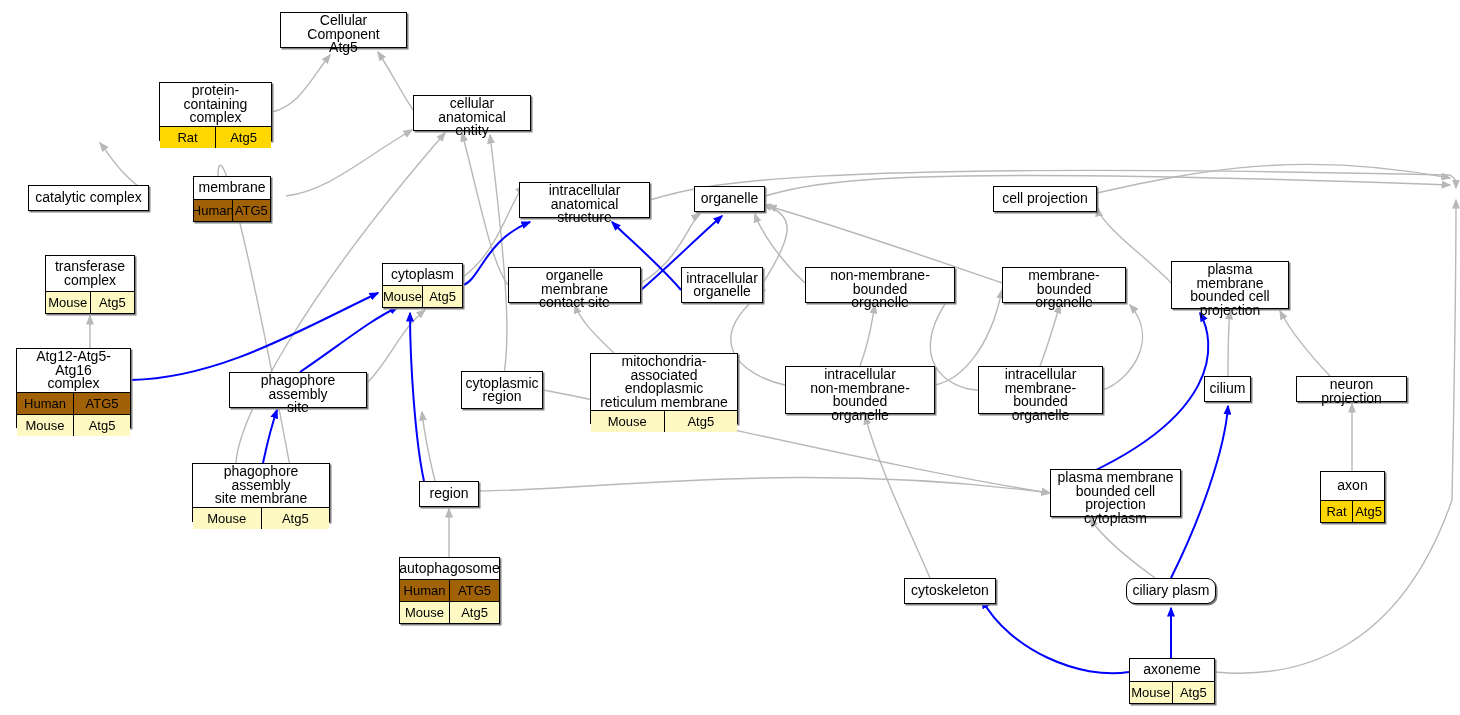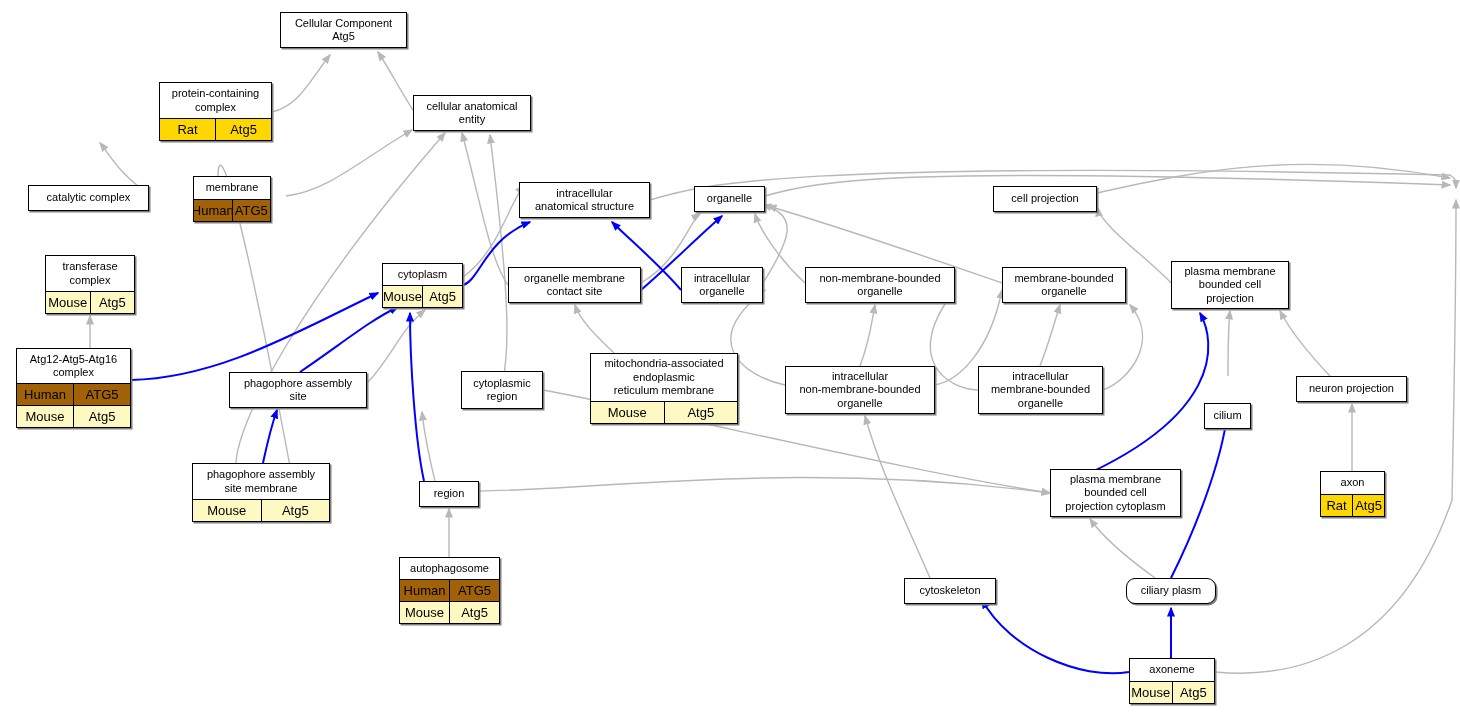--- a/index.html
+++ b/index.html
@@ -40,7 +40,7 @@
     align-items: center;
     justify-content: center;
     text-align: center;
-    font-size: 11px;
+    font-size: 14px;
     line-height: 13.5px;
     color: #000000;
     padding: 1px 3px;

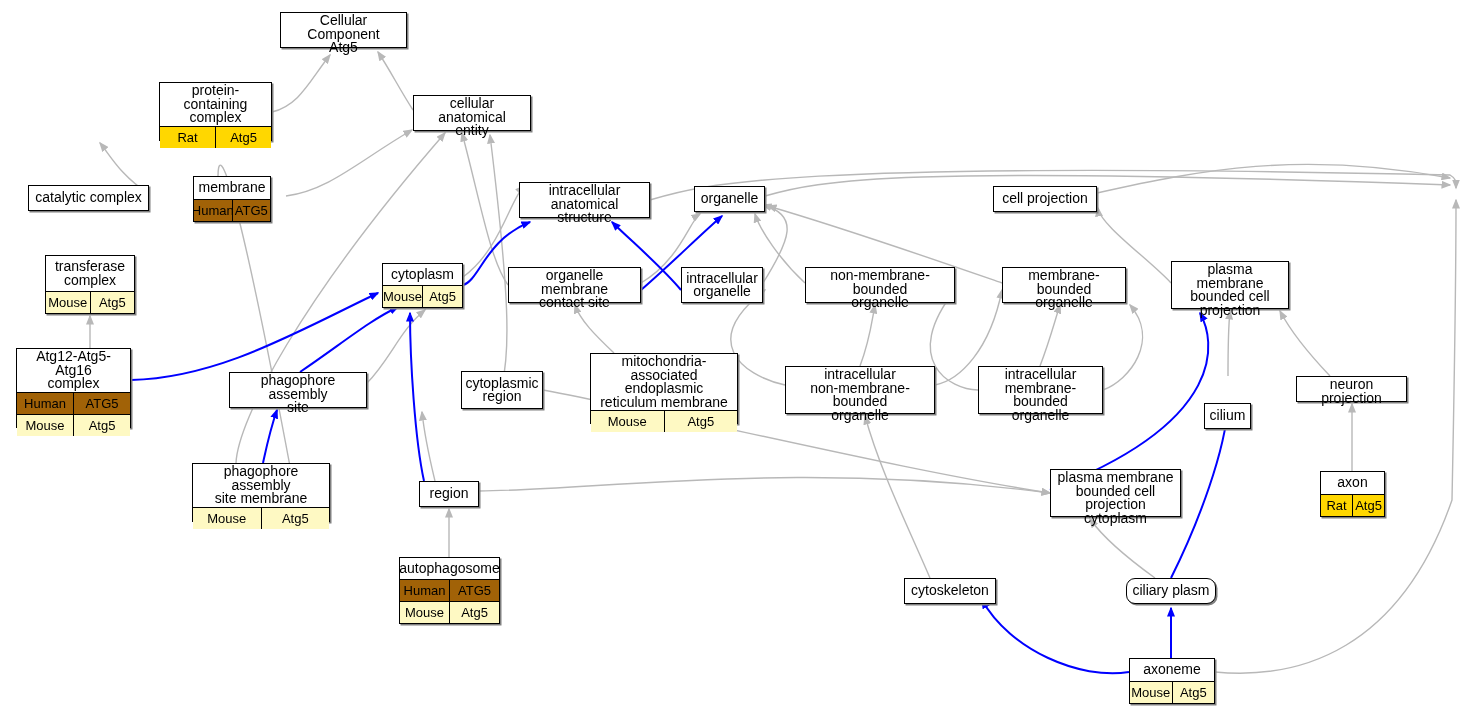--- a/index.html
+++ b/index.html
@@ -250,7 +250,7 @@
 membrane-bounded
 organelle</div>
       </div>
-      <div class="node" style="left: 1204px; top: 376px; width: 47px; height: 26px; margin-top: 27px;">
+      <div class="node" style="left: 1204px; top: 376px; width: 47px; height: 26px;">
         <div class="title">cilium</div>
       </div>
       <div class="node" style="left: 1296px; top: 376px; width: 111px; height: 26px;">

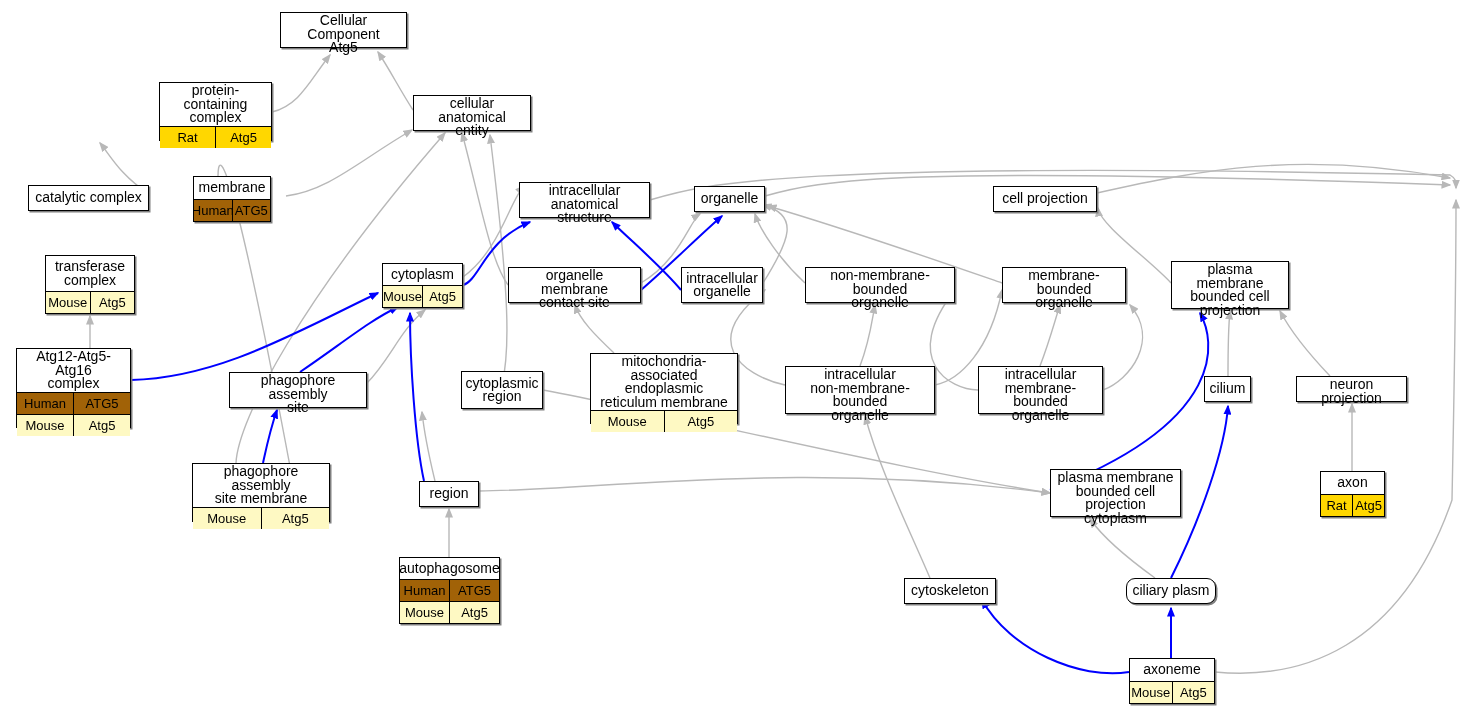--- a/index.html
+++ b/index.html
@@ -272,7 +272,7 @@
 bounded cell
 projection cytoplasm</div>
       </div>
-      <div class="node" style="left: 1320px; top: 471px; width: 65px; height: 46px;">
+      <div class="node" style="left: 1320px; top: 471px; width: 65px; height: 52px;">
         <div class="title">axon</div>
         <div class="annrow ann-rat">
           <div class="cell">Rat</div>

